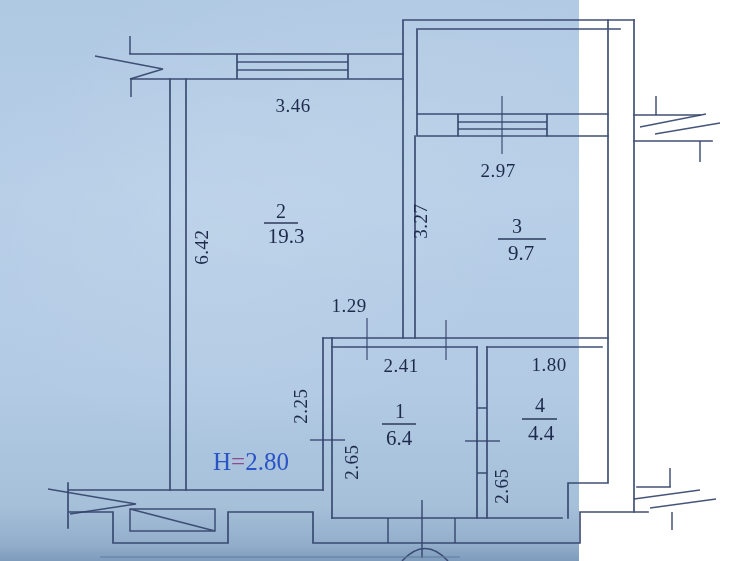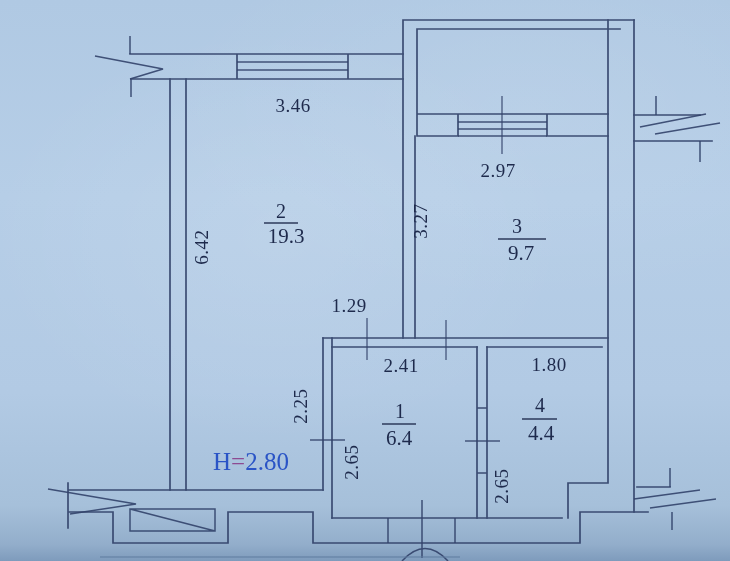--- a/index.html
+++ b/index.html
@@ -4,7 +4,7 @@
 <style>
   html,body{margin:0;padding:0;}
   body{width:730px;height:561px;overflow:hidden;font-family:"Liberation Serif",serif;}
-  .stage{position:relative;width:730px;height:561px;
+  .stage{position:relative;width:579px;height:561px;
     background:
       radial-gradient(ellipse 420px 300px at 38% 42%, rgba(255,255,255,0.10), rgba(255,255,255,0) 70%),
       radial-gradient(ellipse 500px 260px at 72% 20%, rgba(255,255,255,0.08), rgba(255,255,255,0) 75%),

